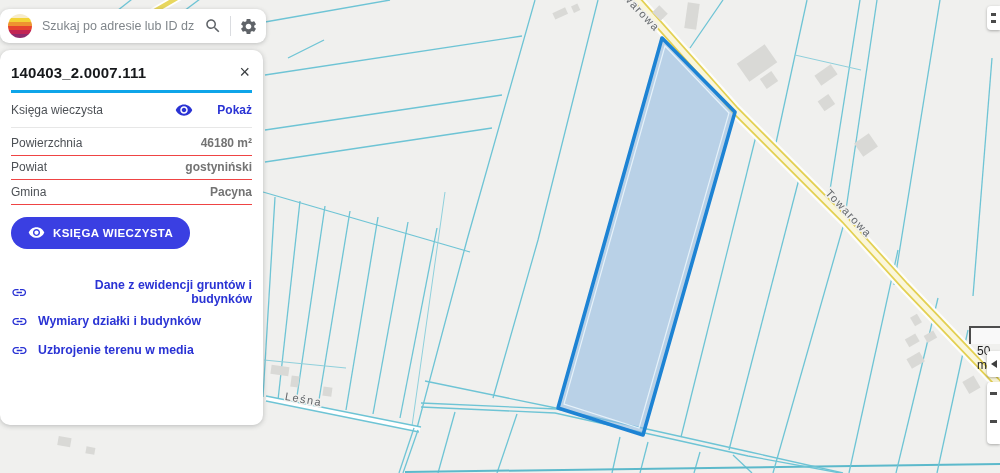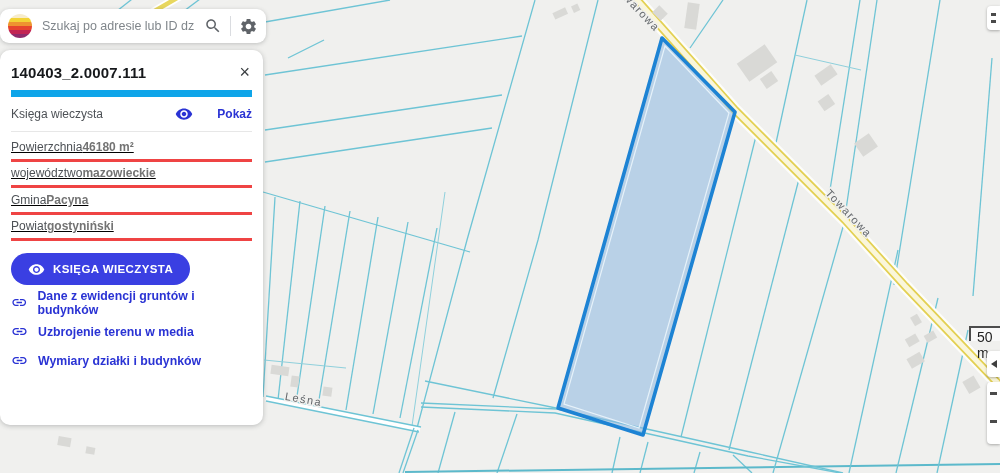--- a/index.html
+++ b/index.html
@@ -52,7 +52,7 @@
   }
   .panel-title-row{
     display:flex;justify-content:space-between;align-items:center;
-    padding:13px 0 9px 0;border-bottom:7px solid #0ea5e9;
+    padding:13px 0 9px 0;border-bottom:3px solid #0ea5e9;
   }
   .panel-title{font-size:15px;font-weight:bold;color:#16181b;letter-spacing:.2px;}
   .close-x{font-size:18px;color:#3c4043;cursor:pointer;line-height:1;padding:0 2px;}

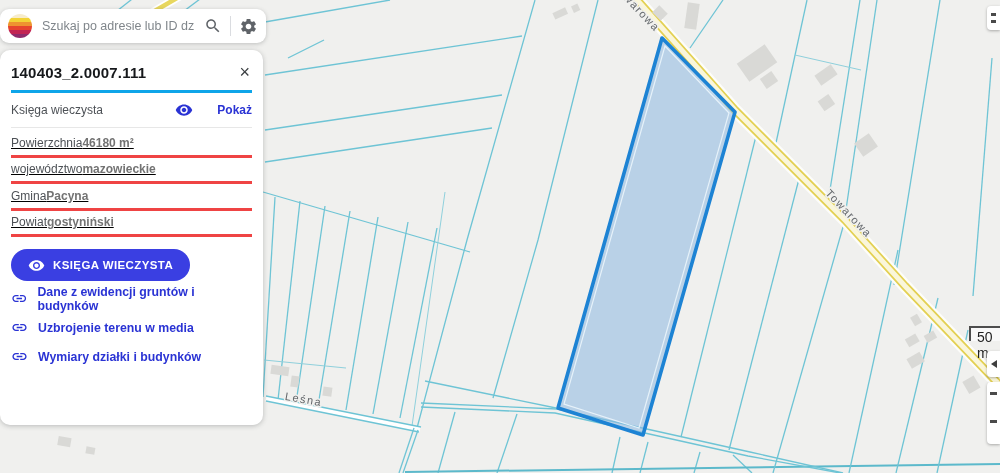--- a/index.html
+++ b/index.html
@@ -63,8 +63,8 @@
   .rowlabel{font-size:12px;color:#4d5156;}
   .pokaz{display:flex;align-items:center;gap:24px;color:#2a33d4;font-size:12px;font-weight:bold;cursor:pointer;}
   .prow{
-    display:flex;align-items:center;height:23.5px;
-    border-bottom:3px solid #ef4444;font-size:12px;text-decoration:underline;
+    display:flex;justify-content:space-between;align-items:center;height:23.5px;
+    border-bottom:1px solid #ef4444;font-size:12px;
   }
   .rowvalue{font-weight:bold;color:#737373;}
   .kw-btn{

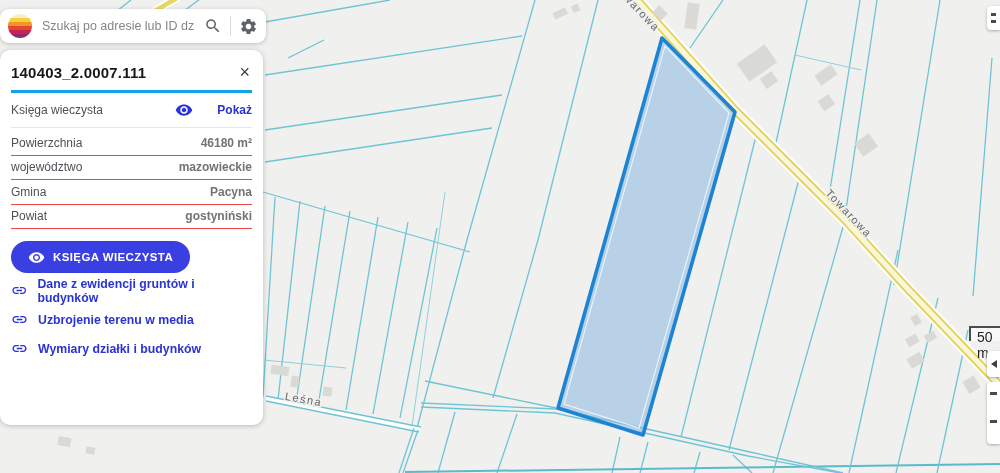--- a/index.html
+++ b/index.html
@@ -241,10 +241,6 @@
     <span class="rowvalue">46180 m²</span>
   </div>
   <div class="prow">
-    <span class="rowlabel">województwo</span>
-    <span class="rowvalue">mazowieckie</span>
-  </div>
-  <div class="prow">
     <span class="rowlabel">Gmina</span>
     <span class="rowvalue">Pacyna</span>
   </div>

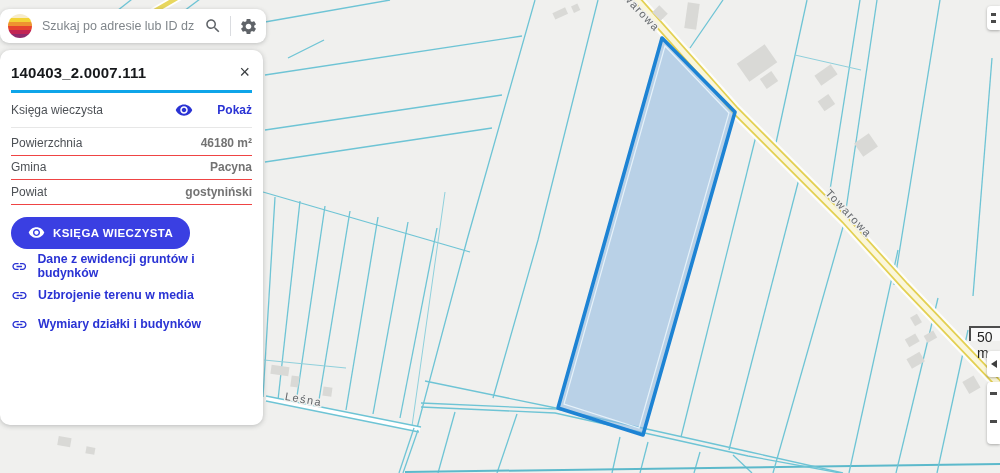--- a/index.html
+++ b/index.html
@@ -241,12 +241,12 @@
     <span class="rowvalue">46180 m²</span>
   </div>
   <div class="prow">
+    <span class="rowlabel">Powiat</span>
+    <span class="rowvalue">gostyniński</span>
+  </div>
+  <div class="prow">
     <span class="rowlabel">Gmina</span>
     <span class="rowvalue">Pacyna</span>
-  </div>
-  <div class="prow">
-    <span class="rowlabel">Powiat</span>
-    <span class="rowvalue">gostyniński</span>
   </div>
 
   <button class="kw-btn">

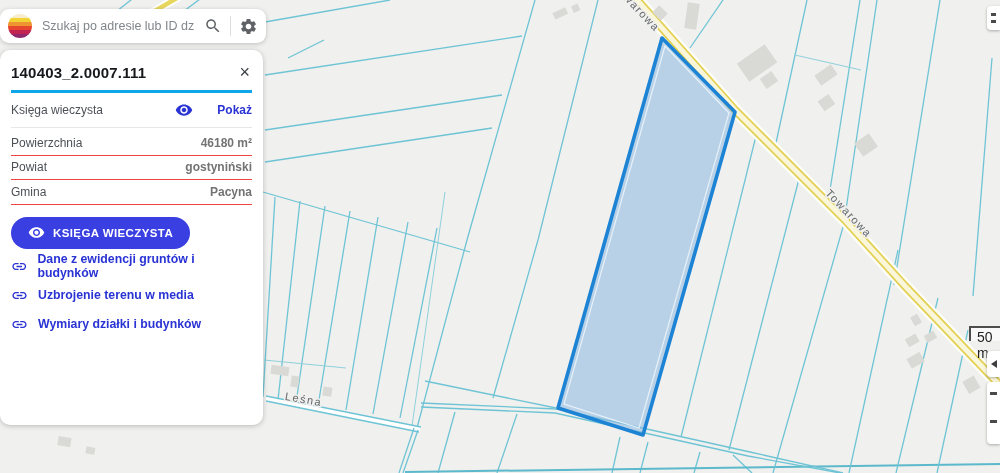--- a/index.html
+++ b/index.html
@@ -73,7 +73,7 @@
     font-family:"Liberation Sans",sans-serif;font-size:11.5px;font-weight:bold;
     letter-spacing:.4px;cursor:pointer;
   }
-  .links{margin-top:3px;display:flex;flex-direction:column;}
+  .links{margin-top:29px;display:flex;flex-direction:column;text-align:right;}
   .linkrow{
     display:flex;align-items:center;gap:10px;height:29px;color:#2a33d4;
     font-size:12.3px;font-weight:bold;cursor:pointer;

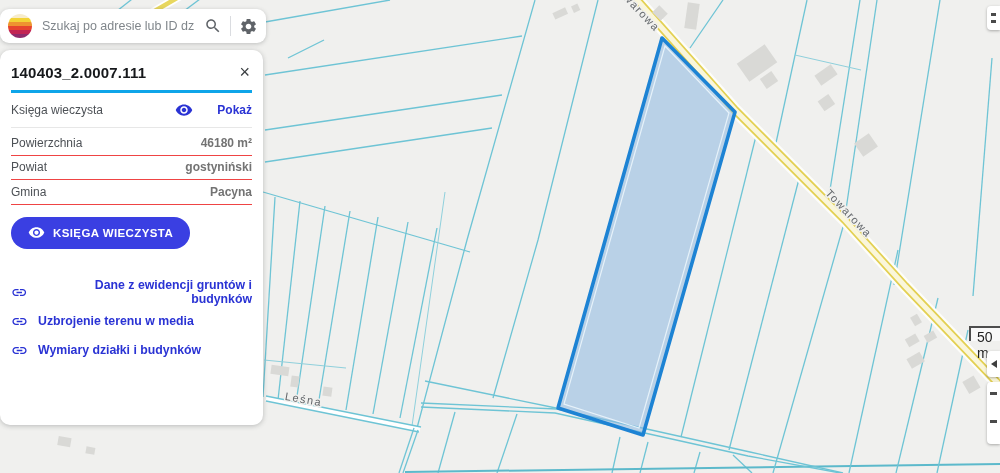--- a/index.html
+++ b/index.html
@@ -267,13 +267,13 @@
       <svg width="17" height="17" viewBox="0 0 24 24" fill="#2a33d4">
           <path d="M3.9 12c0-1.71 1.39-3.1 3.1-3.1h4V7H7c-2.76 0-5 2.24-5 5s2.24 5 5 5h4v-1.9H7c-1.71 0-3.1-1.39-3.1-3.1zM8 13h8v-2H8v2zm9-6h-4v1.9h4c1.71 0 3.1 1.39 3.1 3.1s-1.39 3.1-3.1 3.1h-4V17h4c2.76 0 5-2.24 5-5s-2.24-5-5-5z"></path>
         </svg>
-      <span>Uzbrojenie terenu w media</span>
+      <span>Wymiary działki i budynków</span>
     </div>
     <div class="linkrow">
       <svg width="17" height="17" viewBox="0 0 24 24" fill="#2a33d4">
           <path d="M3.9 12c0-1.71 1.39-3.1 3.1-3.1h4V7H7c-2.76 0-5 2.24-5 5s2.24 5 5 5h4v-1.9H7c-1.71 0-3.1-1.39-3.1-3.1zM8 13h8v-2H8v2zm9-6h-4v1.9h4c1.71 0 3.1 1.39 3.1 3.1s-1.39 3.1-3.1 3.1h-4V17h4c2.76 0 5-2.24 5-5s-2.24-5-5-5z"></path>
         </svg>
-      <span>Wymiary działki i budynków</span>
+      <span>Uzbrojenie terenu w media</span>
     </div>
   </div>
 </div>

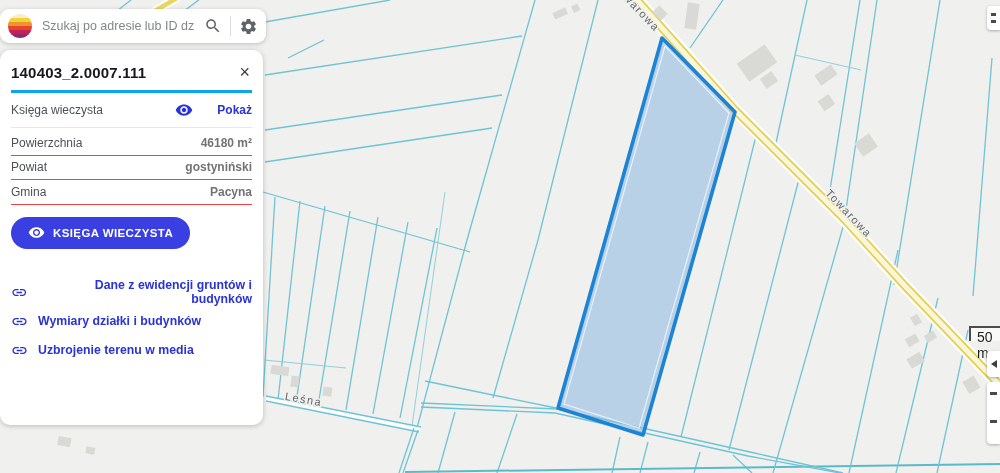--- a/index.html
+++ b/index.html
@@ -82,8 +82,8 @@
   .scalebar{
     position:absolute;left:969px;top:326px;width:31px;height:15px;
     border-left:2px solid #4d4d4d;border-top:2px solid #4d4d4d;
-    background:rgba(255,255,255,.62);font-size:14px;color:#1f1f1f;
-    padding:1px 0 0 6px;box-sizing:border-box;z-index:3;
+    background:rgba(255,255,255,.62);font-size:12px;color:#1f1f1f;
+    padding:16px 0 0 6px;box-sizing:border-box;z-index:3;
   }
   .edgectrl{
     position:absolute;background:#fff;border-radius:4px 0 0 4px;

